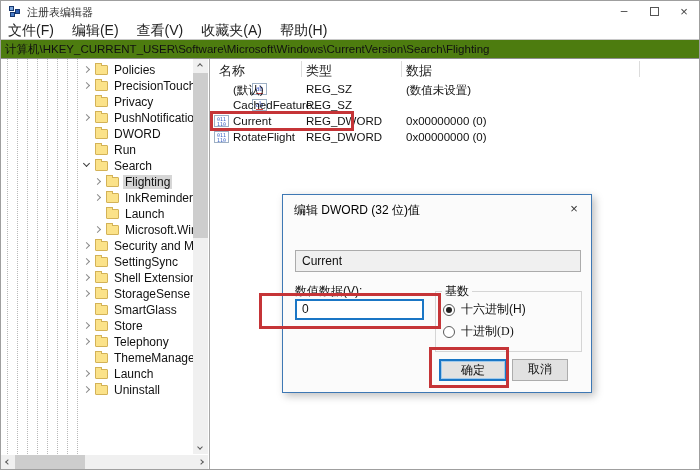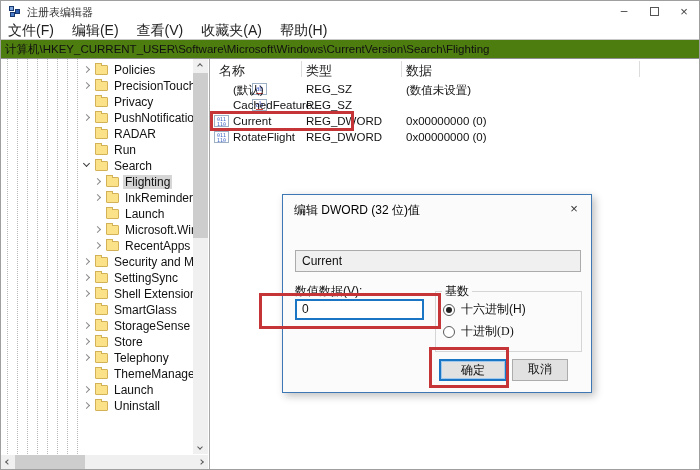--- a/index.html
+++ b/index.html
@@ -169,7 +169,7 @@
         <div class="trow lvl-a">
             <span class="chevbox"></span>
             <span class="folder"></span>
-            <span class="tlabel">RADAR</span>
+            <span class="tlabel">DWORD</span>
           </div>
         <div class="trow lvl-a">
             <span class="chevbox"></span>

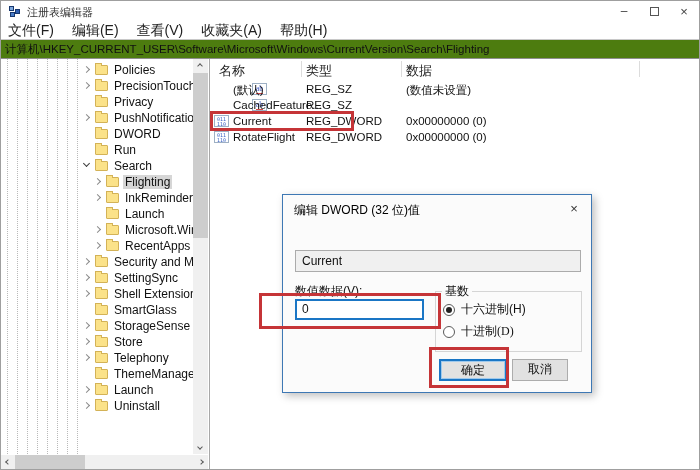--- a/index.html
+++ b/index.html
@@ -209,13 +209,6 @@
             <span class="folder"></span>
             <span class="tlabel">Microsoft.Win</span>
           </div>
-        <div class="trow lvl-b">
-            <span class="chevbox">
-              <span class="c"></span>
-            </span>
-            <span class="folder"></span>
-            <span class="tlabel">RecentApps</span>
-          </div>
         <div class="trow lvl-a">
             <span class="chevbox">
               <span class="c"></span>

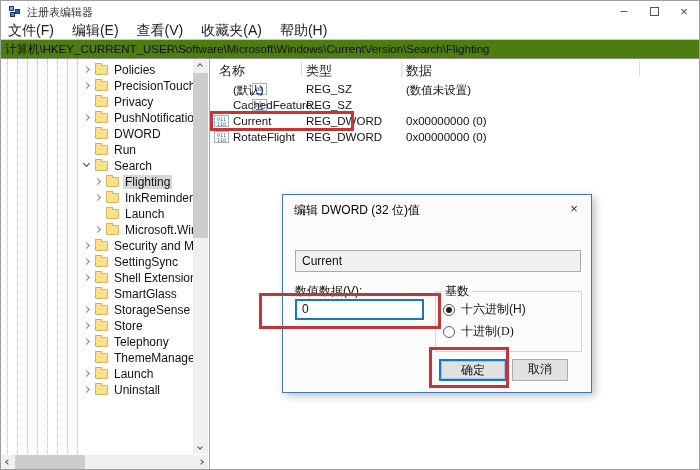--- a/index.html
+++ b/index.html
@@ -231,16 +231,16 @@
             <span class="tlabel">Shell Extensions</span>
           </div>
         <div class="trow lvl-a">
+            <span class="chevbox">
+              <span class="c"></span>
+            </span>
+            <span class="folder"></span>
+            <span class="tlabel">StorageSense</span>
+          </div>
+        <div class="trow lvl-a">
             <span class="chevbox"></span>
             <span class="folder"></span>
             <span class="tlabel">SmartGlass</span>
-          </div>
-        <div class="trow lvl-a">
-            <span class="chevbox">
-              <span class="c"></span>
-            </span>
-            <span class="folder"></span>
-            <span class="tlabel">StorageSense</span>
           </div>
         <div class="trow lvl-a">
             <span class="chevbox">

